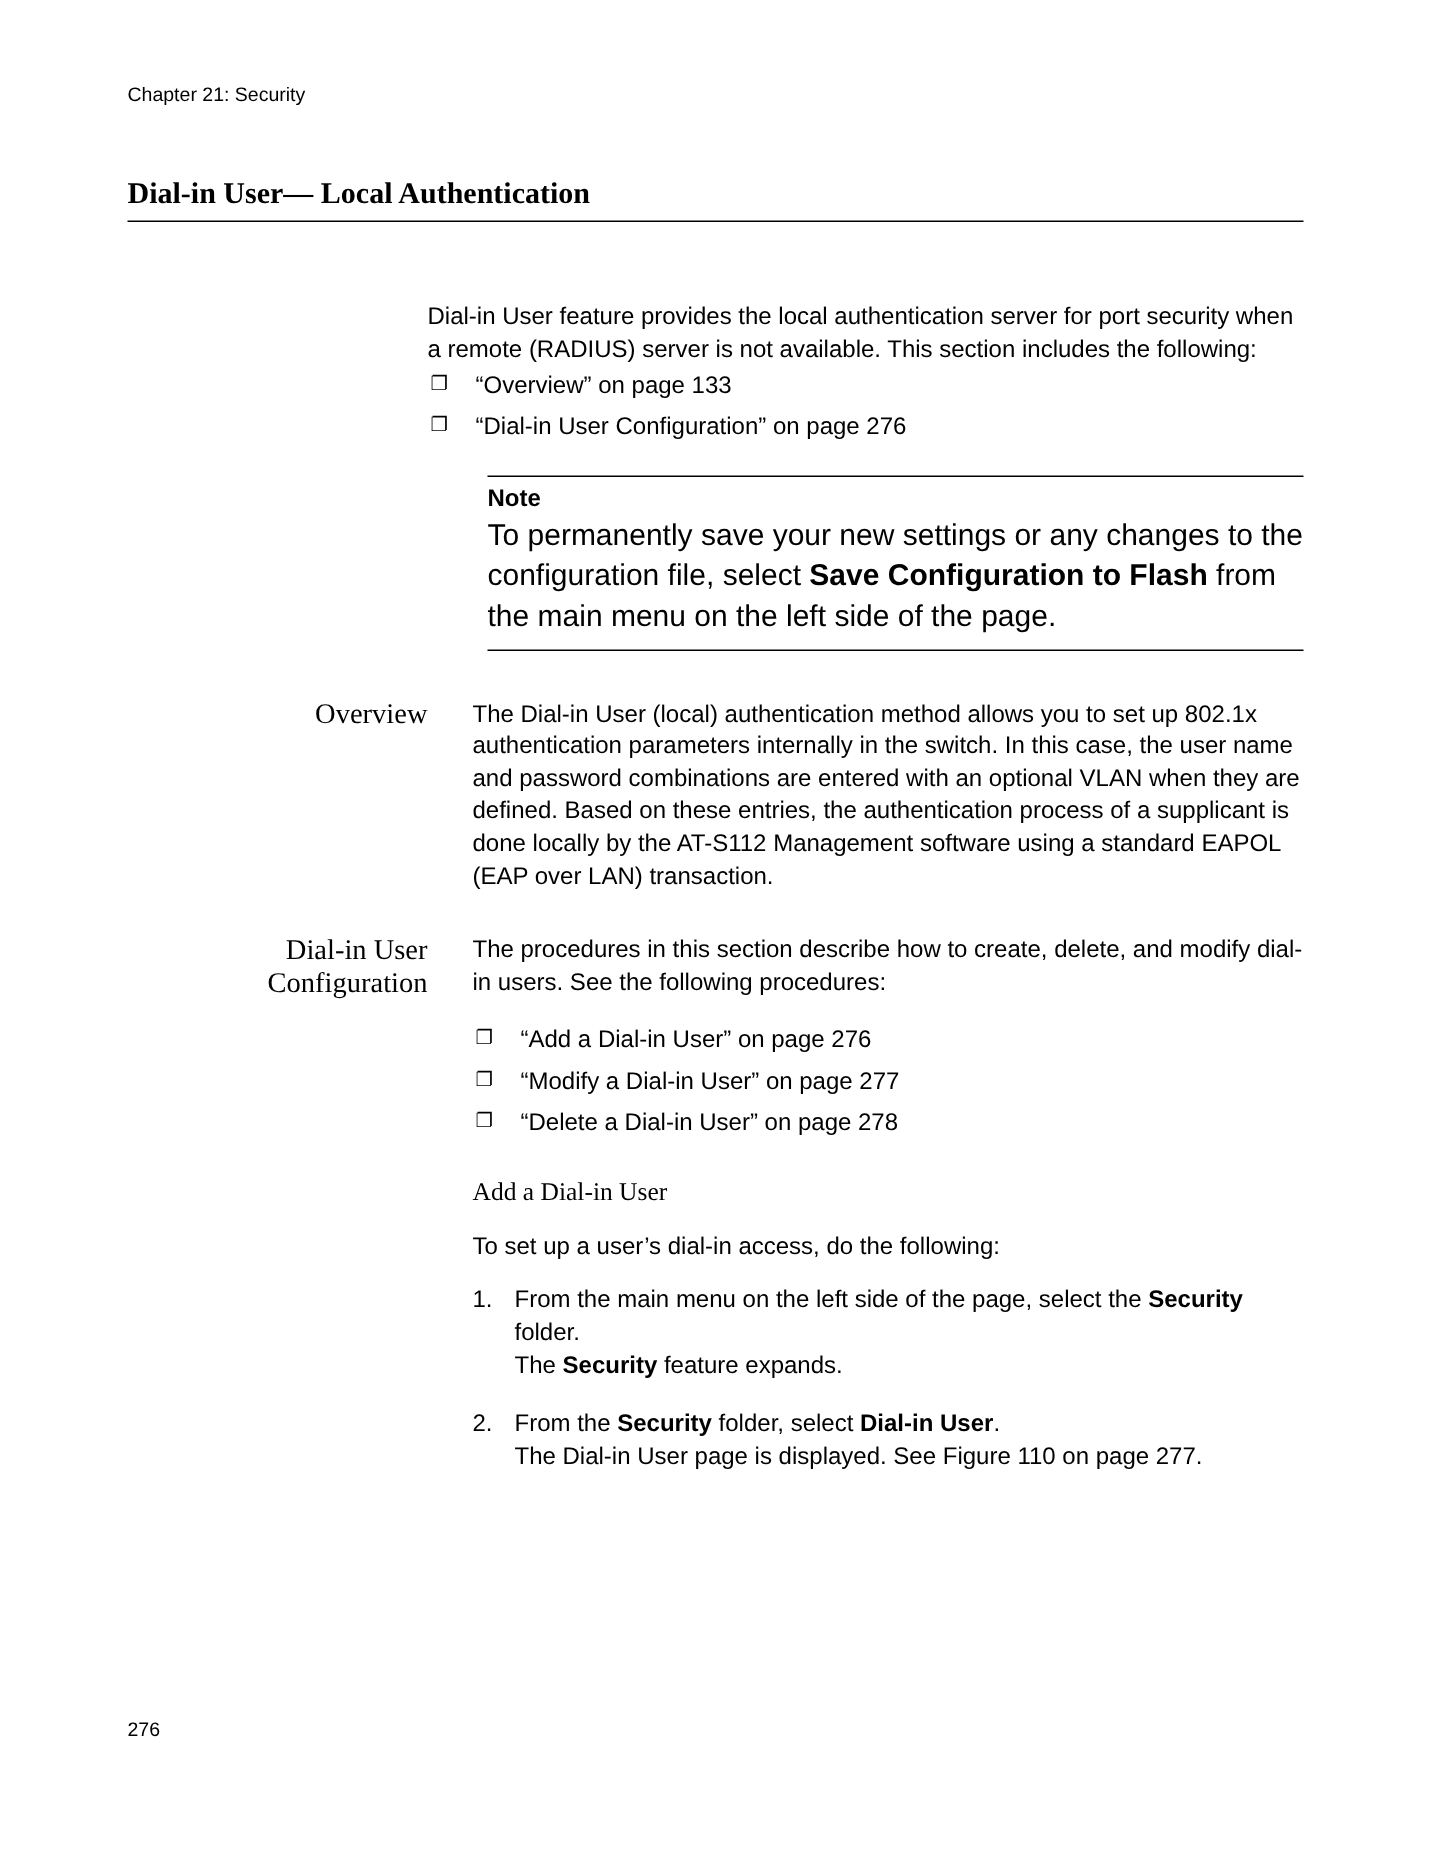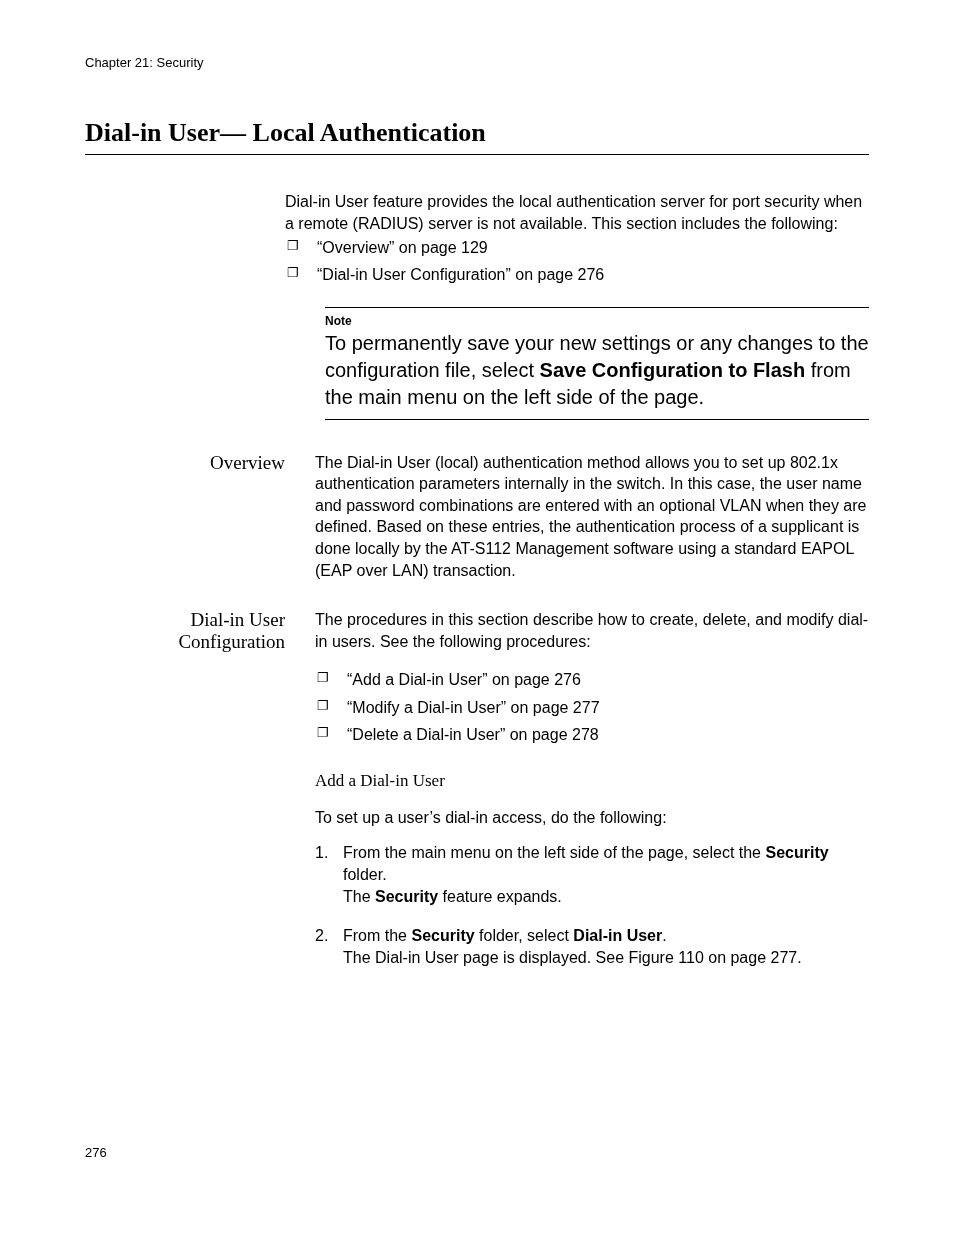--- a/index.html
+++ b/index.html
@@ -22,10 +22,10 @@
     .main-title {
       font-family: "Times New Roman", Times, serif;
       font-weight: bold;
-      font-size: 26px;
+      font-size: 20px;
       border-bottom: 1px solid #000;
       padding-bottom: 6px;
-      margin-bottom: 36px;
+      margin-bottom: 53px;
     }
     .content-area {
       margin-left: 200px;

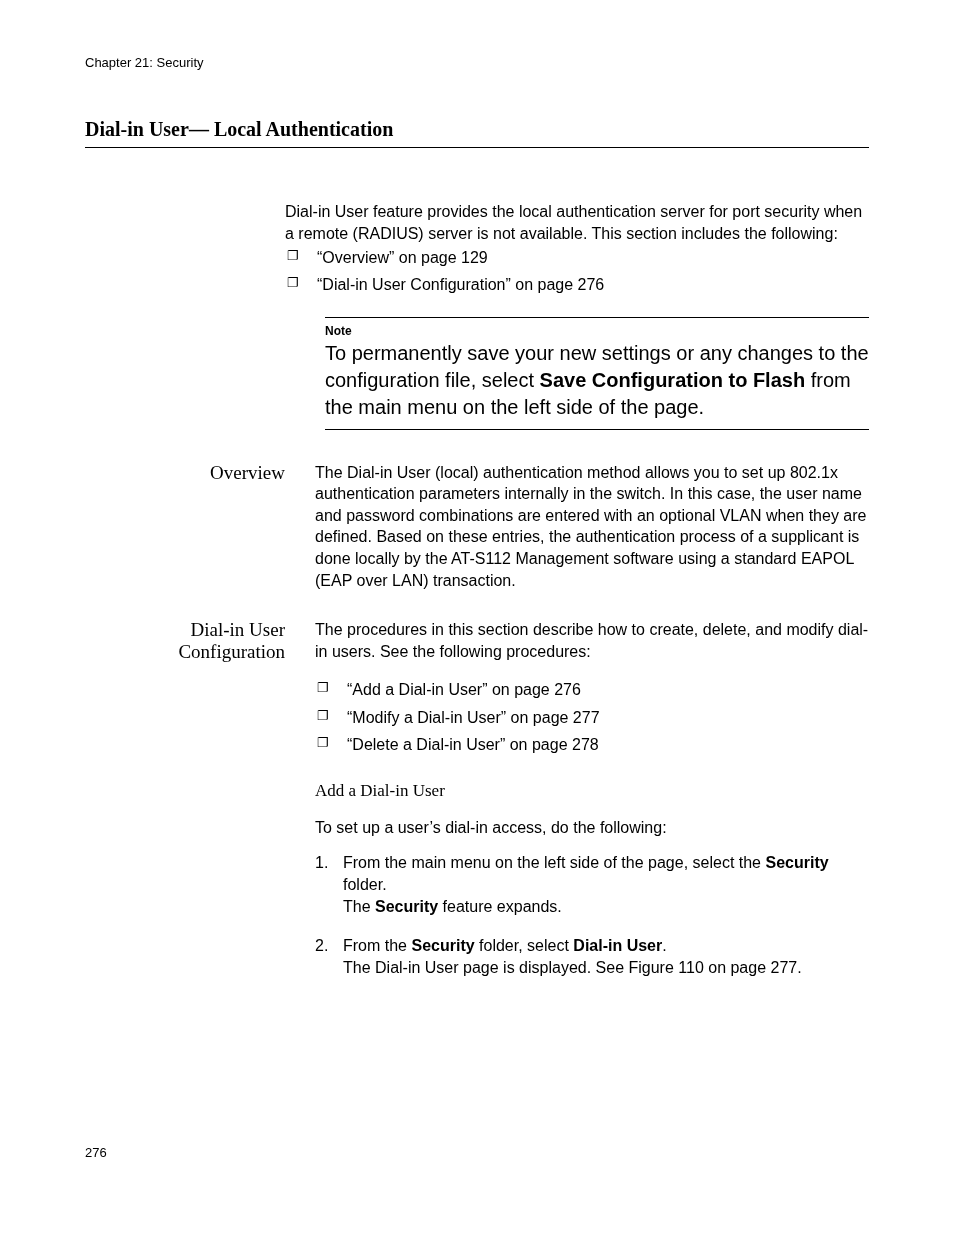--- a/index.html
+++ b/index.html
@@ -137,7 +137,7 @@
     <div class="intro-para">Dial-in User feature provides the local authentication server for port security when a remote (RADIUS) server is not available. This section includes the following:</div>
 
     <ul class="bullet-list">
-      <li>“Overview” on page 129</li>
+      <li>“Overview” on page 133</li>
       <li>“Dial-in User Configuration” on page 276</li>
     </ul>
 

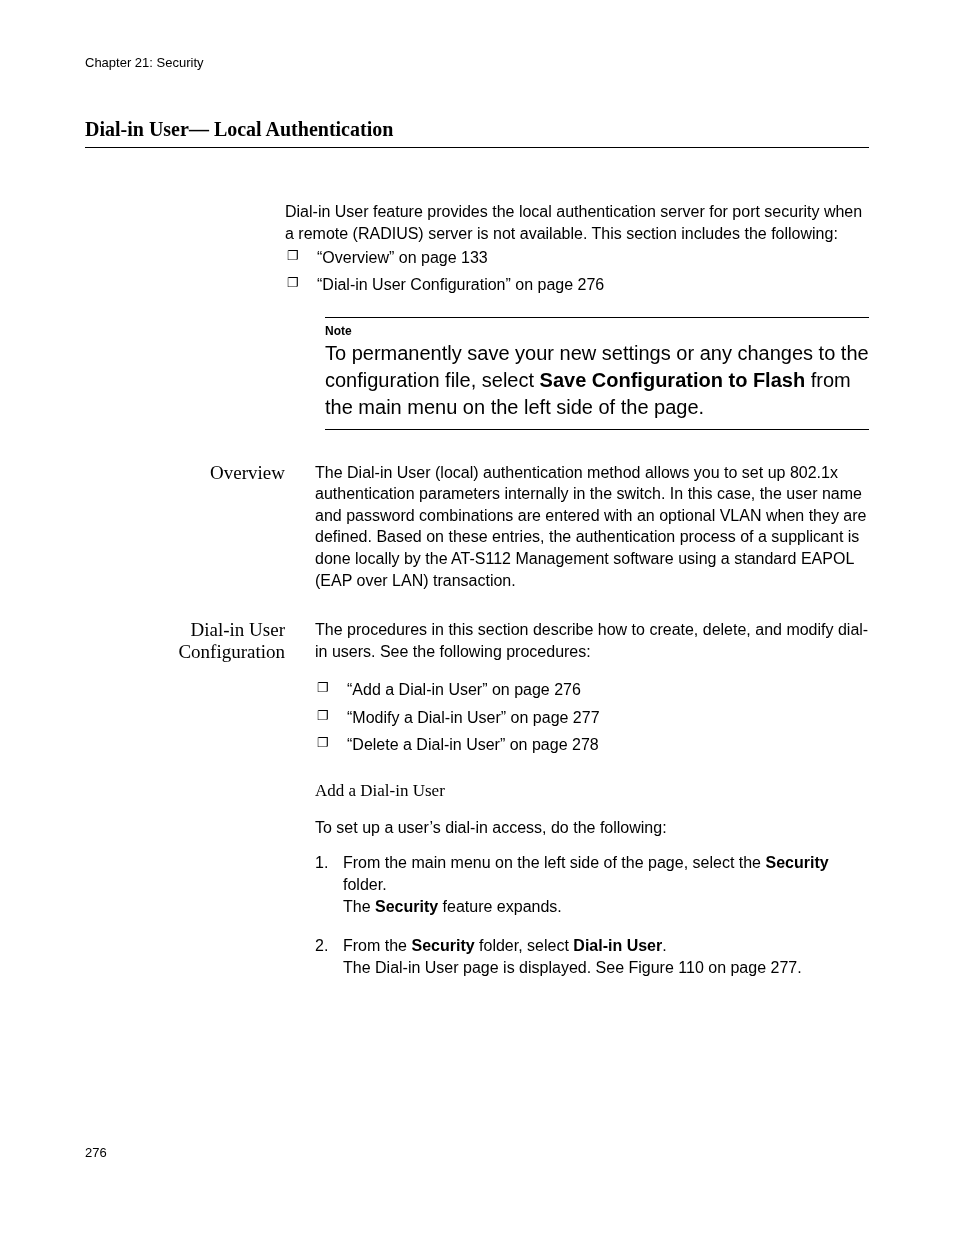--- a/index.html
+++ b/index.html
@@ -62,7 +62,7 @@
     }
     .note-label {
       font-weight: bold;
-      font-size: 12px;
+      font-size: 16px;
       margin-bottom: 2px;
     }
     .note-text {

